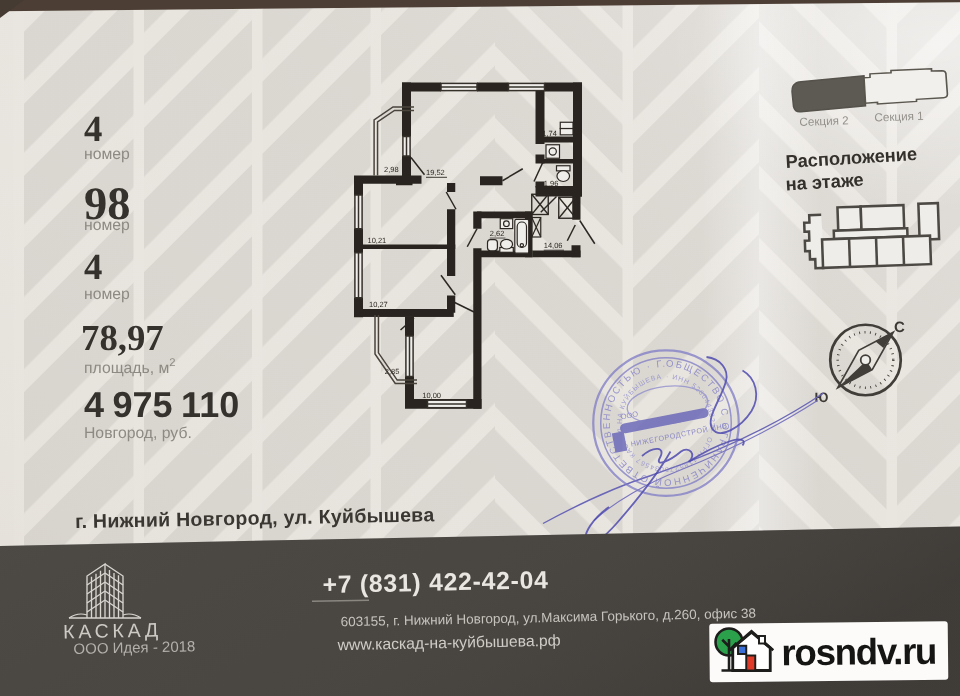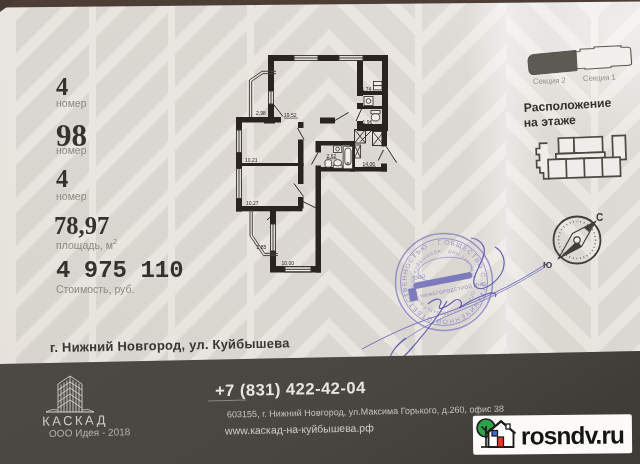--- a/index.html
+++ b/index.html
@@ -81,7 +81,7 @@
 
   <div class="abs" style="left:56px;top:236.5px;font-size:10.5px;color:#8d8a83;">площадь, м<sup style="font-size:7.5px">2</sup></div>
 
-  <div class="abs" style="left:56px;top:259px;font-family:Liberation Mono, monospace;font-weight:bold;font-size:24px;line-height:1;word-spacing:-1px;">4 975 110</div>
+  <div class="abs" style="left:56px;top:259px;font-family:Liberation Sans, sans-serif;font-weight:bold;font-size:24px;line-height:1;word-spacing:-1px;">4 975 110</div>
 
   <div class="abs" style="left:56px;top:283px;font-size:10.5px;color:#8d8a83;">Стоимость, руб.</div>
 </div>

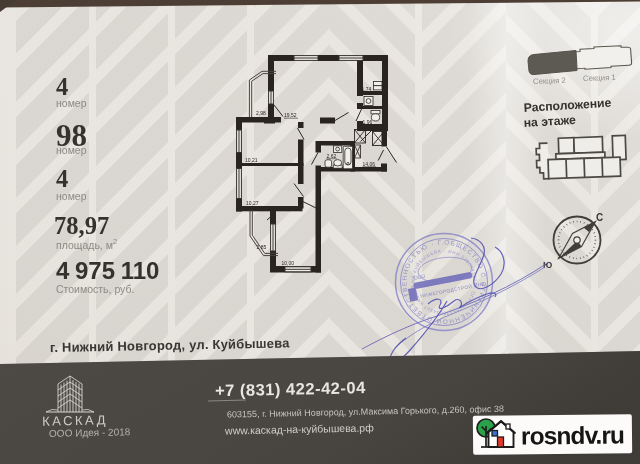--- a/index.html
+++ b/index.html
@@ -83,7 +83,7 @@
 
   <div class="abs" style="left:56px;top:259px;font-family:Liberation Sans, sans-serif;font-weight:bold;font-size:24px;line-height:1;word-spacing:-1px;">4 975 110</div>
 
-  <div class="abs" style="left:56px;top:283px;font-size:10.5px;color:#8d8a83;">Стоимость, руб.</div>
+  <div class="abs" style="left:56px;top:283px;font-size:10.5px;color:#8d8a83;">Новгород, руб.</div>
 </div>
 
 <svg class="abs" style="left:210px;top:30px" width="200" height="270" viewBox="210 30 200 270">

